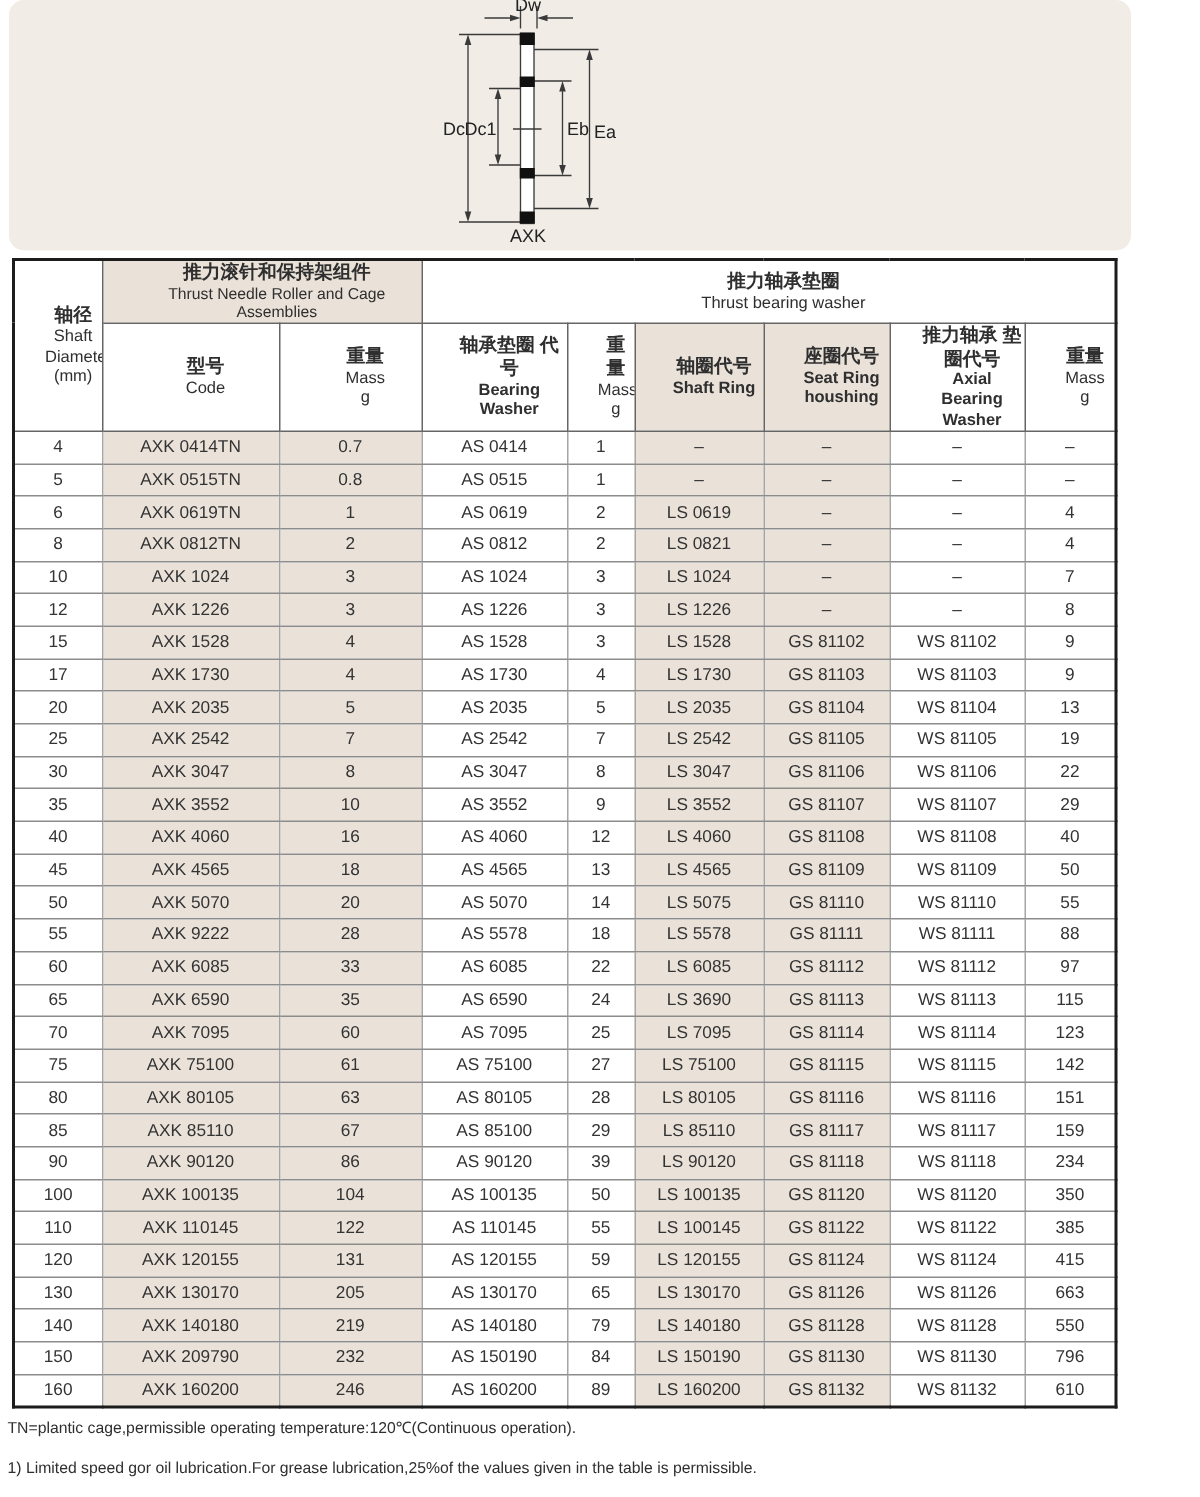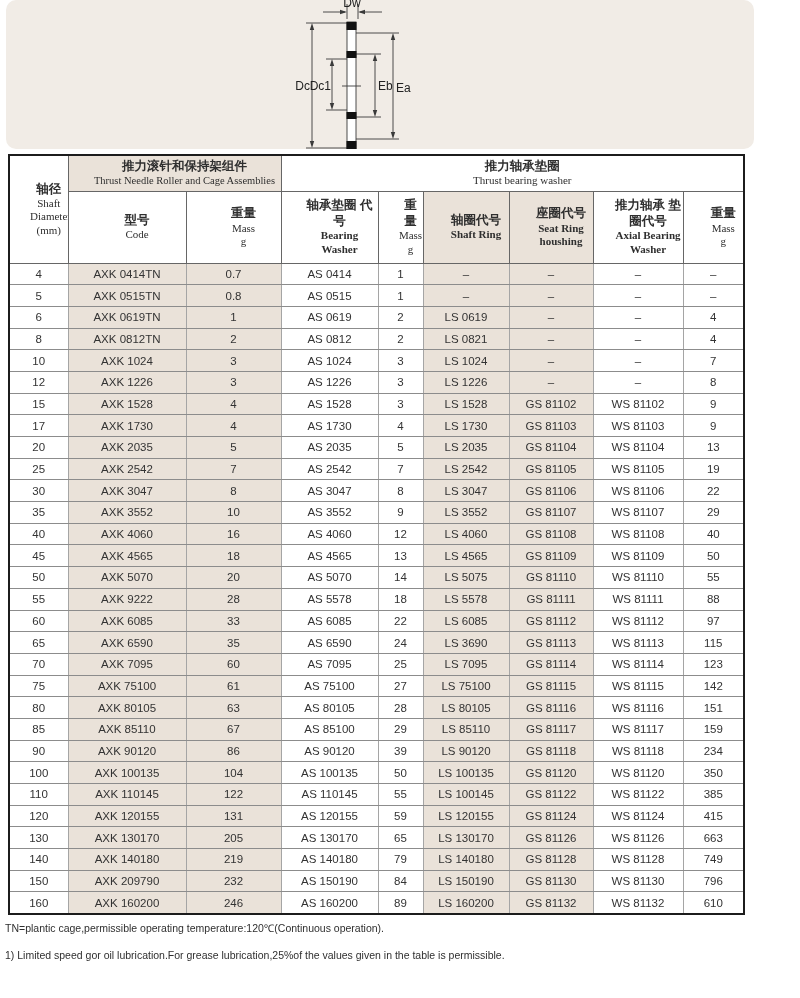--- a/index.html
+++ b/index.html
@@ -11,7 +11,7 @@
   body{height:998px;overflow:hidden;}
 
   
-  .panel{position:relative;margin:0 0 0 6px;width:748px;height:149px;
+  .panel{position:relative;margin:0 0 0 6px;width:748px;height:167px;
          background:var(--panel-bg);border-radius:10px;overflow:hidden;}
   .panel svg{position:absolute;inset:0;}
   .dim-text{font-size:12px;fill:#222;}

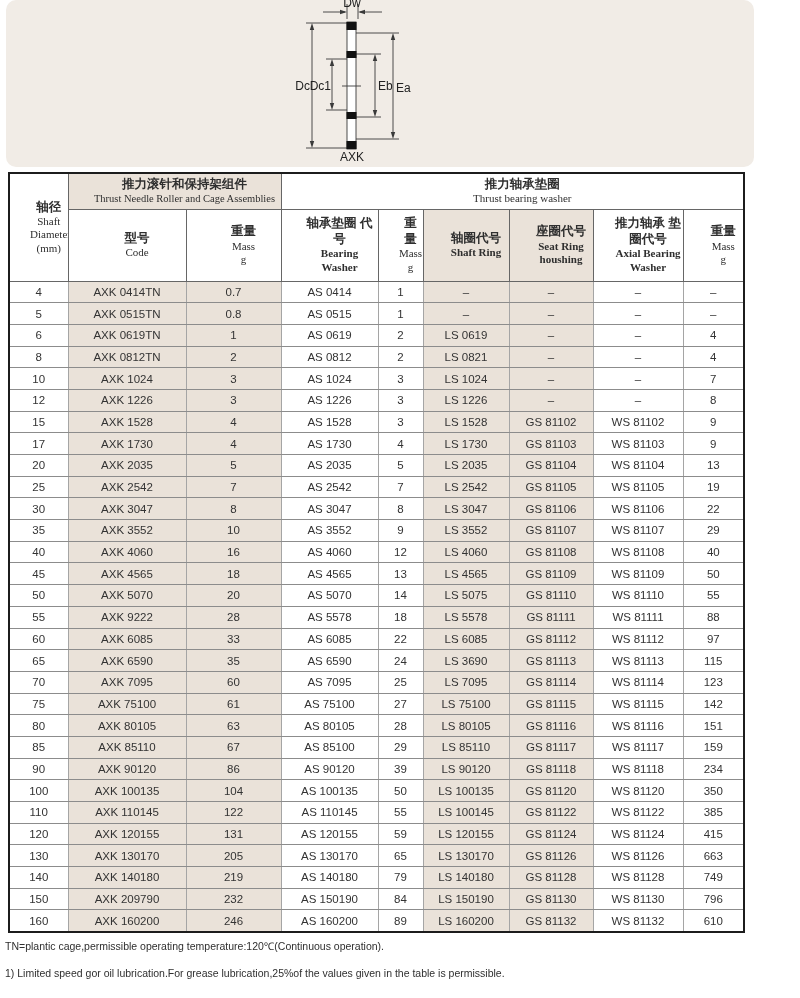--- a/index.html
+++ b/index.html
@@ -27,7 +27,7 @@
   .group-row th{height:36px;}
   .sub-row th{height:72px;}
   .zh{display:block;font-weight:bold;font-size:12.5px;line-height:1.25;}
-  .en{display:block;font-size:11px;line-height:1.2;white-space:pre-line;font-family:Liberation Serif, serif;}
+  .en{display:block;font-size:11px;line-height:1.2;white-space:pre-line;}
   .en-sm{font-size:10.5px;}
   .b-en .en{font-weight:bold;}
   tbody td{height:21.7px;font-size:11.5px;color:#333;}

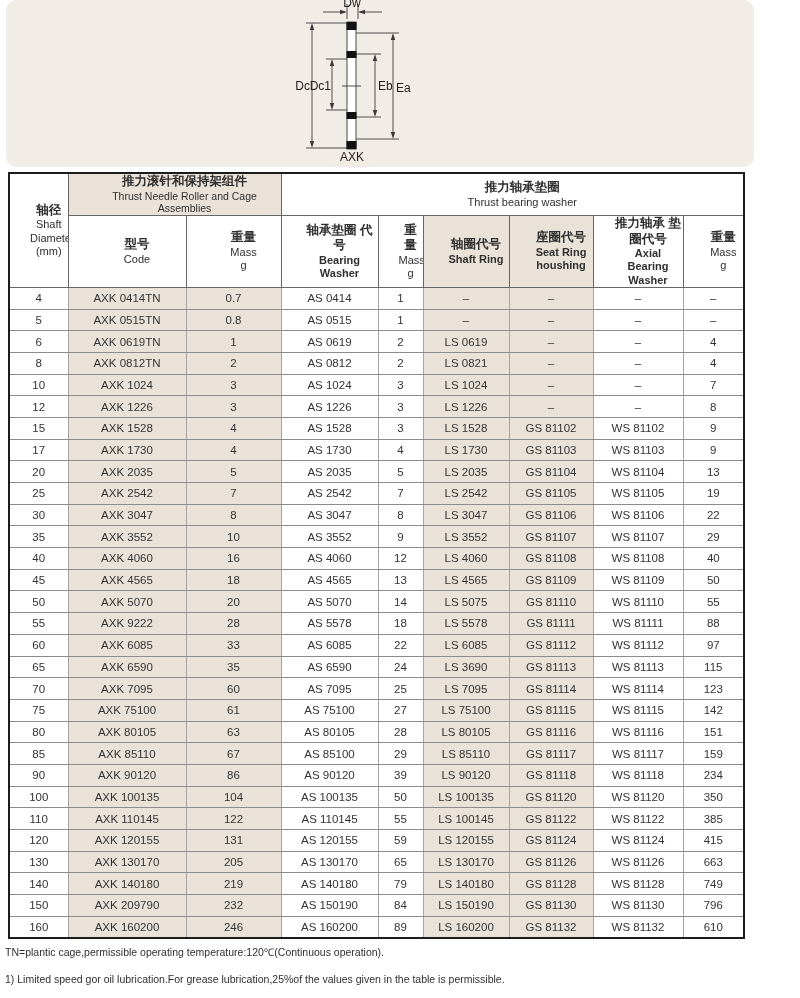--- a/index.html
+++ b/index.html
@@ -479,7 +479,7 @@
         <td class="shade">LS 140180</td>
         <td class="shade">GS 81128</td>
         <td>WS 81128</td>
-        <td>749</td>
+        <td>550</td>
       </tr>
       <tr>
         <td>150</td>

